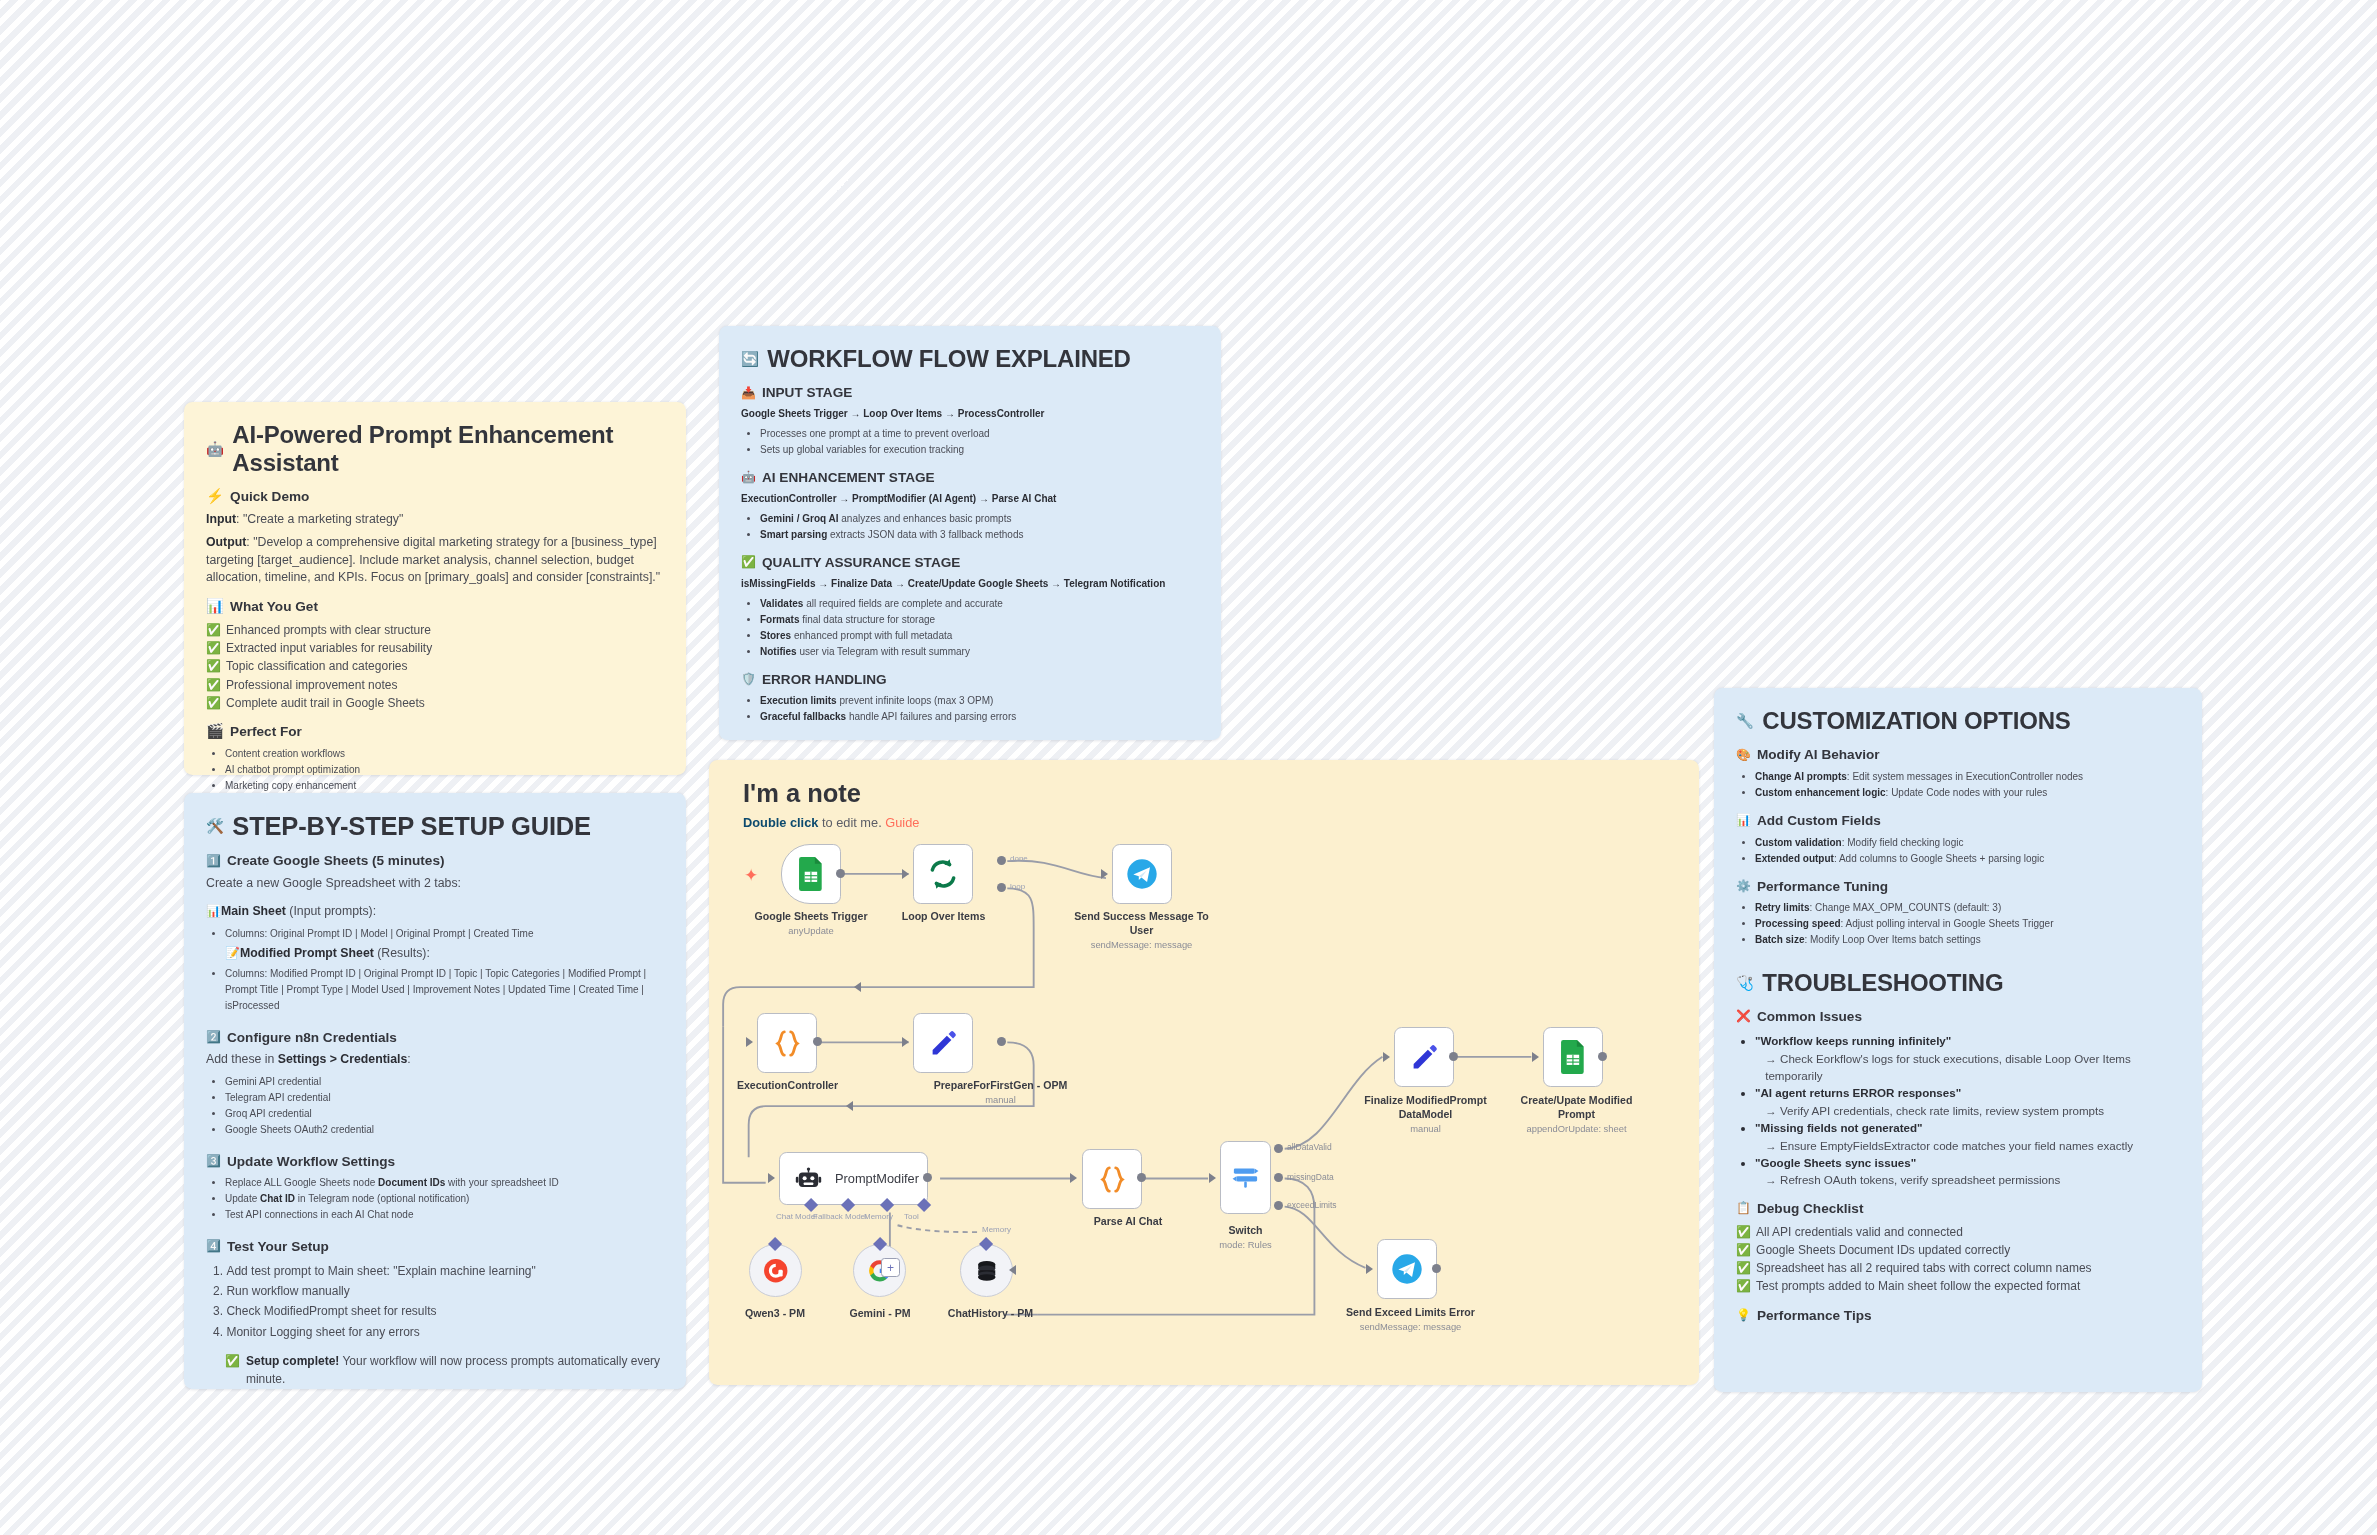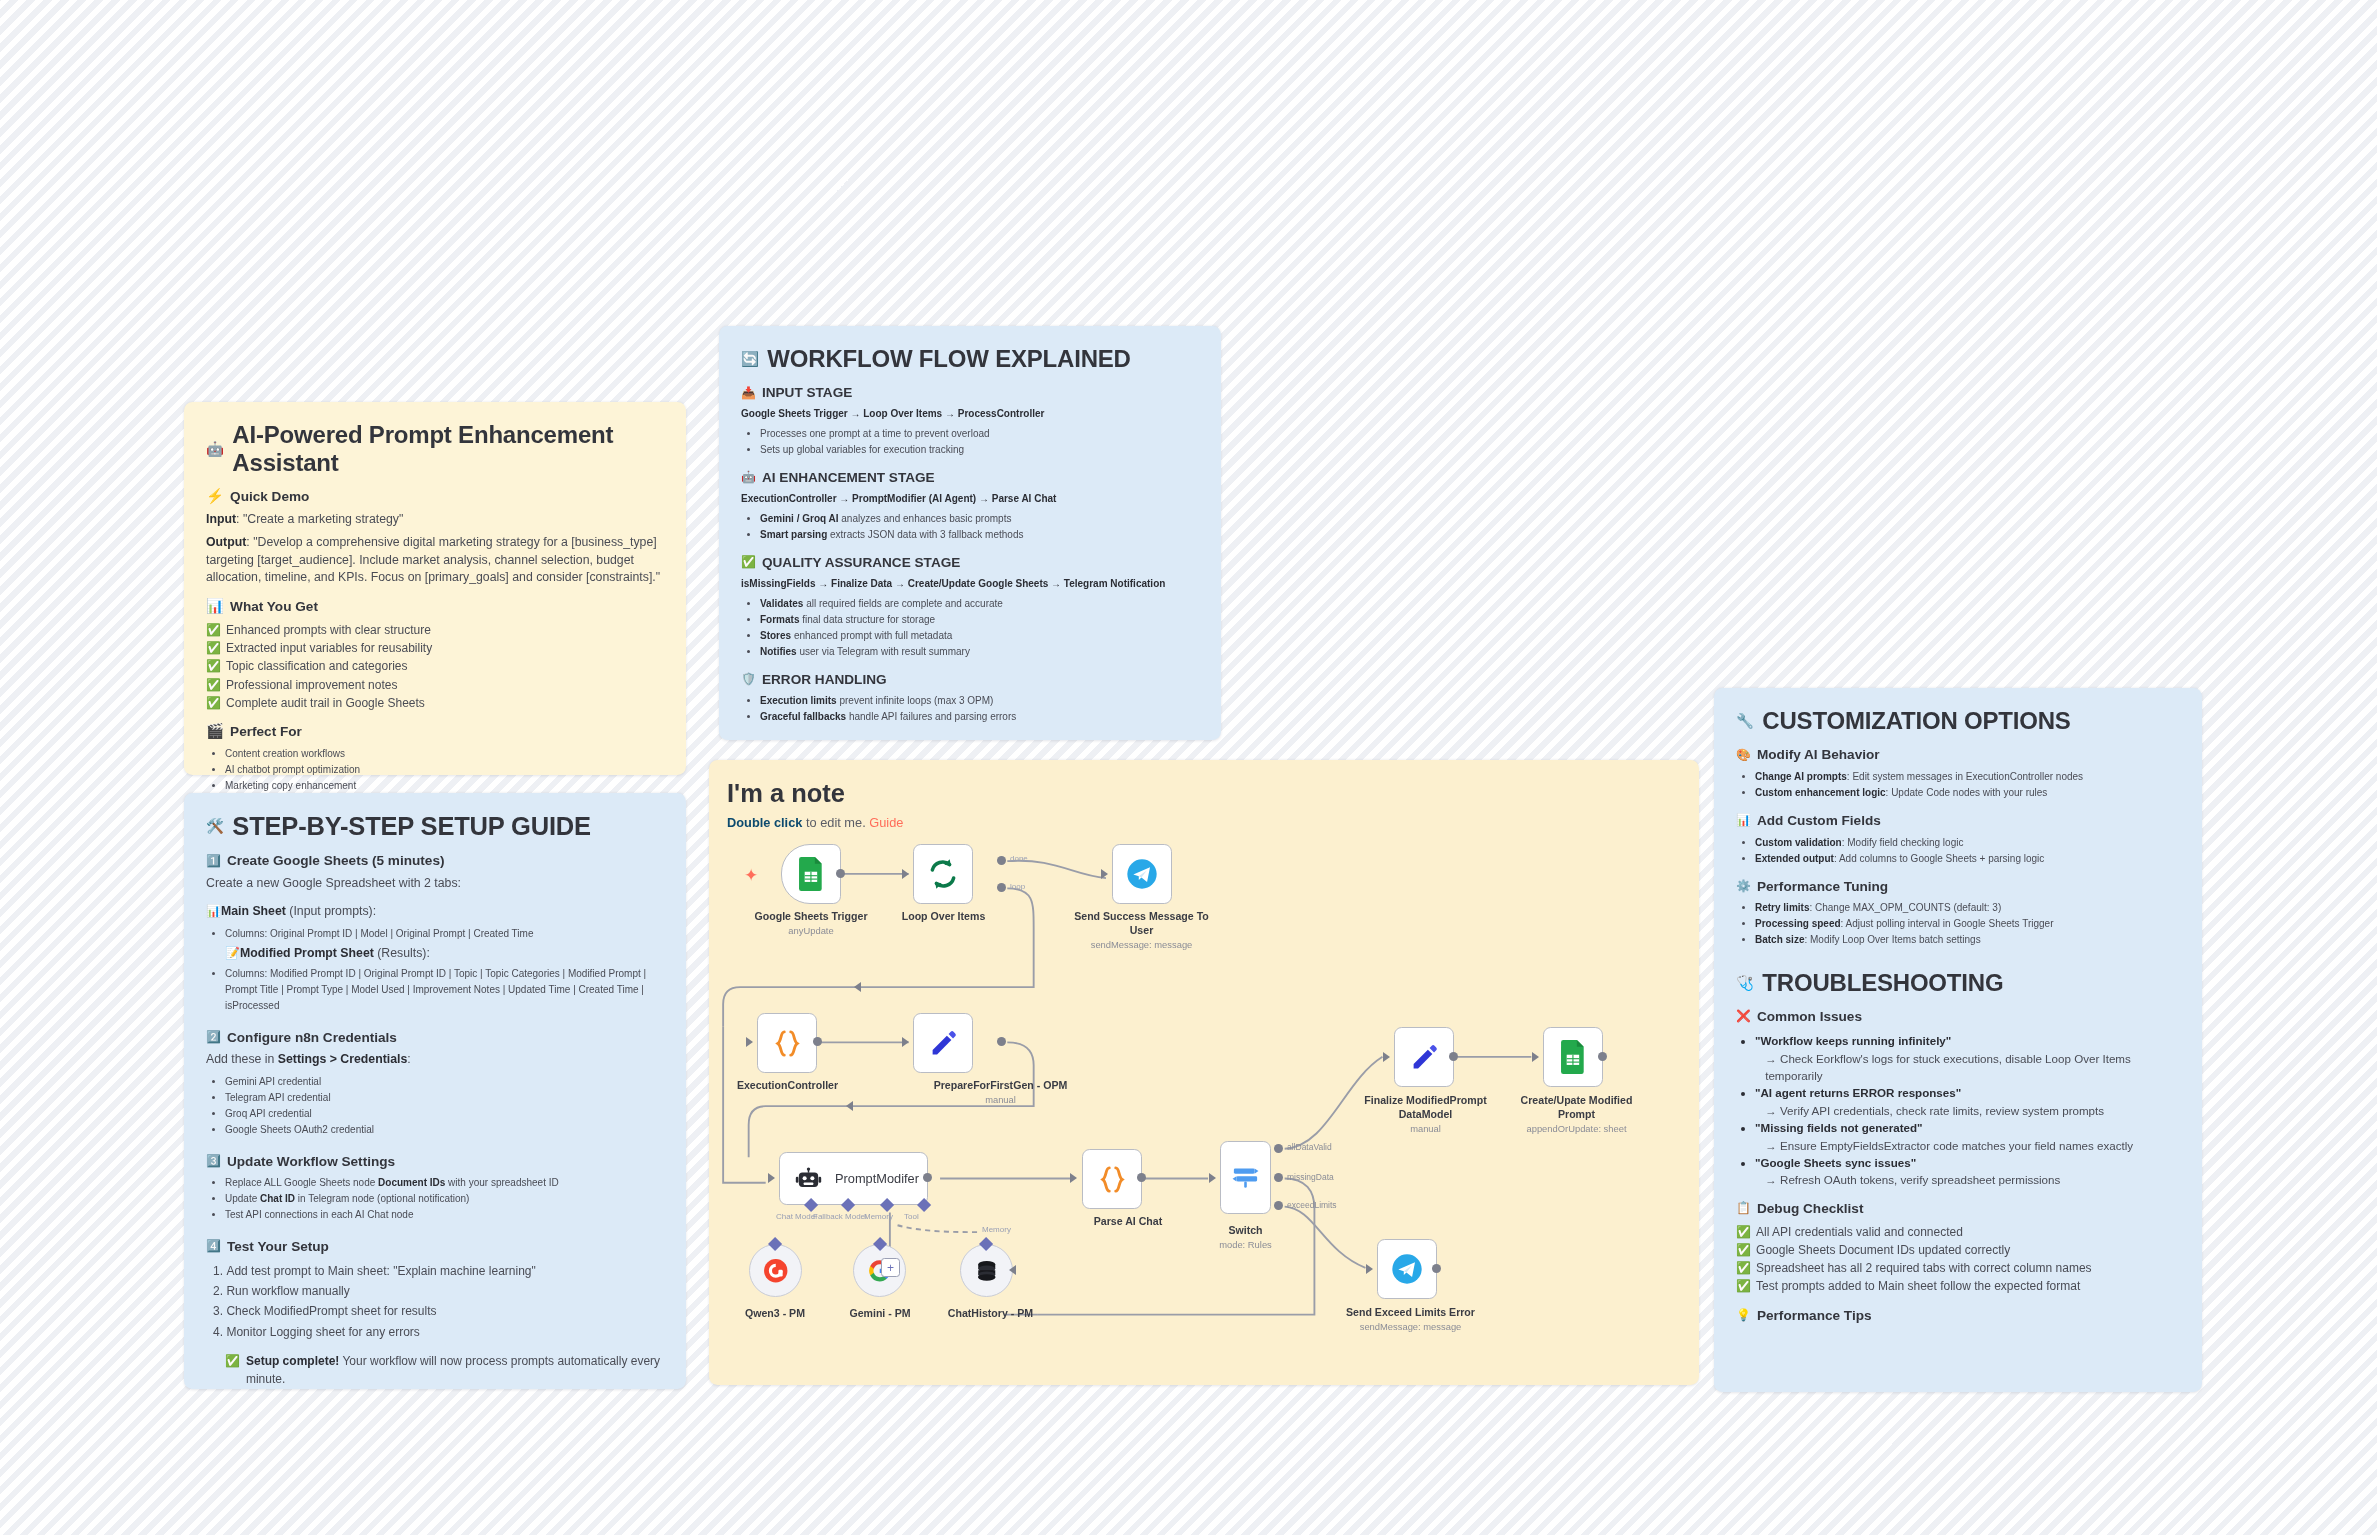--- a/index.html
+++ b/index.html
@@ -123,7 +123,7 @@
 <div class="canvas">
 
   <div class="card bignote" style="left:709px; top:760px; width:990px; height:625px;">
-    <div class="card-inner" style="padding:19px 18px;">
+    <div class="card-inner" style="padding:19px 34px;">
       <div class="note-h">I'm a note</div>
       <div class="note-sub">
         <b>Double click</b><span> to edit me. </span><a href="#">Guide</a>

